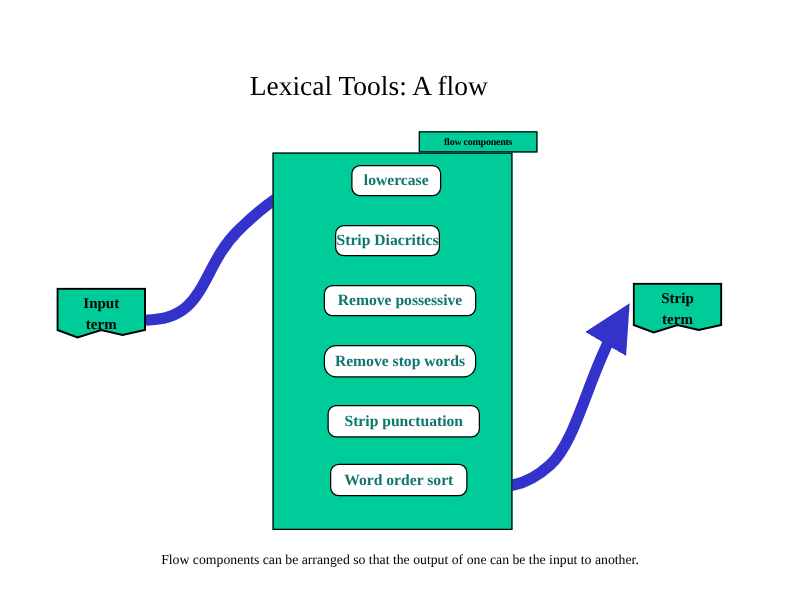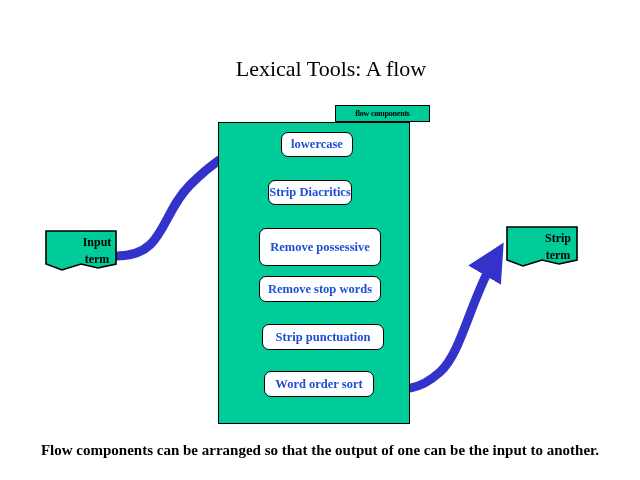--- a/index.html
+++ b/index.html
@@ -12,7 +12,7 @@
 
   .title{
     position:absolute;left:0;top:56px;width:590px;text-align:center;
-    font-size:22px;color:#000;font-family:"Liberation Serif",serif;padding-left:36px;
+    font-size:22px;color:#000;font-family:"Liberation Serif",serif;
   }
 
   .caption{

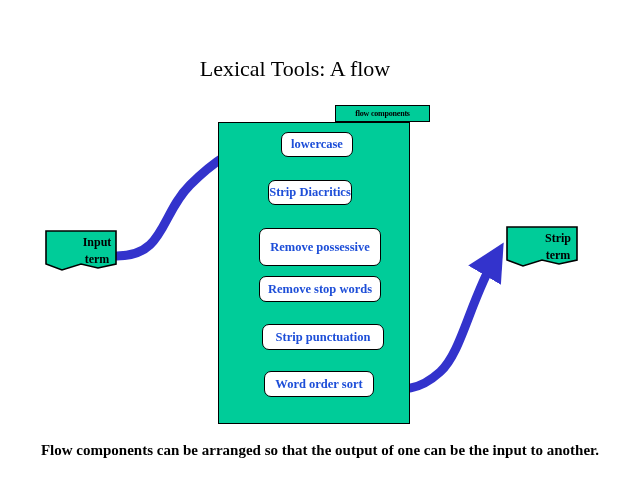--- a/index.html
+++ b/index.html
@@ -39,7 +39,7 @@
     position:absolute;background:#ffffff;border:1.3px solid #000;
     border-radius:7px;box-sizing:border-box;
     display:flex;align-items:center;justify-content:center;
-    font-size:12.5px;font-weight:bold;color:#1d4ed8;
+    font-size:12.5px;font-weight:bold;color:#0f766e;
     font-family:"Liberation Serif",serif;white-space:nowrap;
   }
 

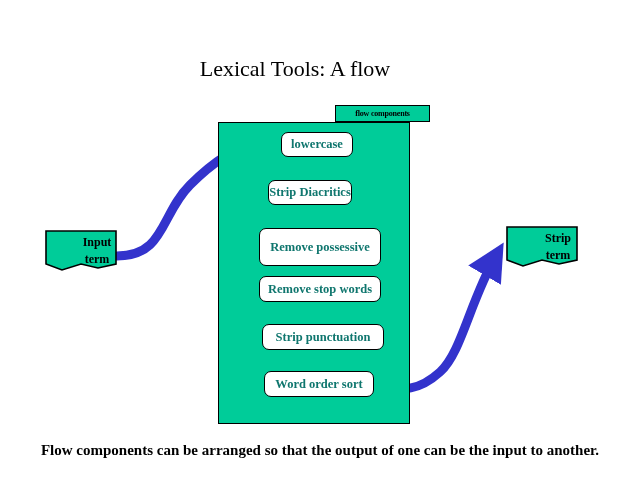--- a/index.html
+++ b/index.html
@@ -53,7 +53,7 @@
   .terminal .label{
     position:absolute;left:0;top:4px;width:72px;
     text-align:center;font-size:12px;font-weight:bold;color:#000;
-    line-height:17px;font-family:"Liberation Serif",serif;padding-left:16px;
+    line-height:17px;font-family:"Liberation Serif",serif;
   }
 
   svg.arrows{position:absolute;left:0;top:0;width:640px;height:480px;

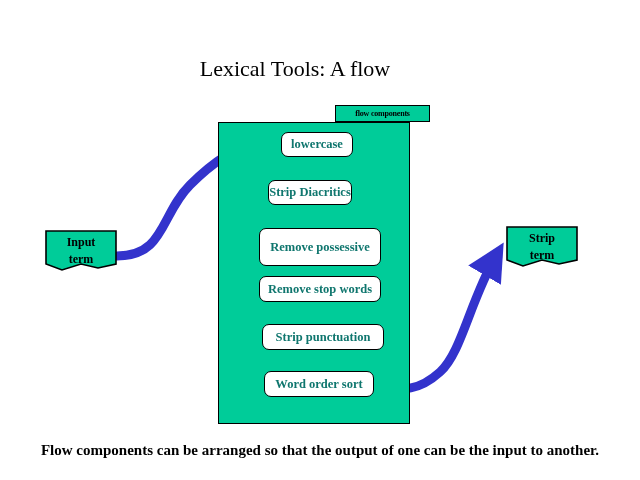--- a/index.html
+++ b/index.html
@@ -98,7 +98,7 @@
 
   <div class="step" style="left:268px;top:180px;width:84px;height:25px;">Strip Diacritics</div>
 
-  <div class="step" style="left:259px;top:228px;width:122px;height:38px;">Remove possessive</div>
+  <div class="step" style="left:259px;top:228px;width:122px;height:25px;">Remove possessive</div>
 
   <div class="step" style="left:259px;top:276px;width:122px;height:26px;">Remove stop words</div>
 

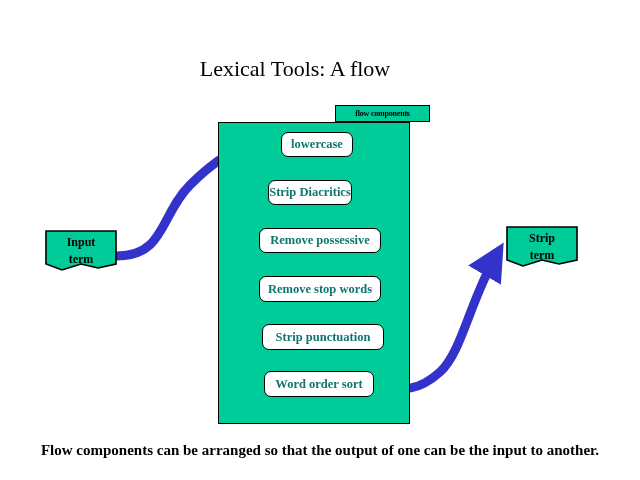--- a/index.html
+++ b/index.html
@@ -100,7 +100,7 @@
 
   <div class="step" style="left:259px;top:228px;width:122px;height:25px;">Remove possessive</div>
 
-  <div class="step" style="left:259px;top:276px;width:122px;height:26px;">Remove stop words</div>
+  <div class="step" style="left:259px;top:276px;width:122px;height:26px;border-radius:10px;">Remove stop words</div>
 
   <div class="step" style="left:262px;top:324px;width:122px;height:26px;">Strip punctuation</div>
 

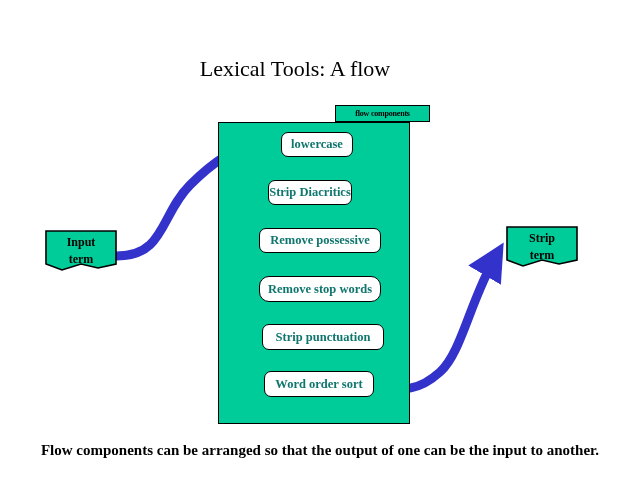--- a/index.html
+++ b/index.html
@@ -17,7 +17,7 @@
 
   .caption{
     position:absolute;left:0;top:442px;width:640px;text-align:center;
-    font-size:15px;font-weight:bold;color:#000;
+    font-size:11px;font-weight:normal;color:#000;
     font-family:"Liberation Serif",serif;
   }
 

